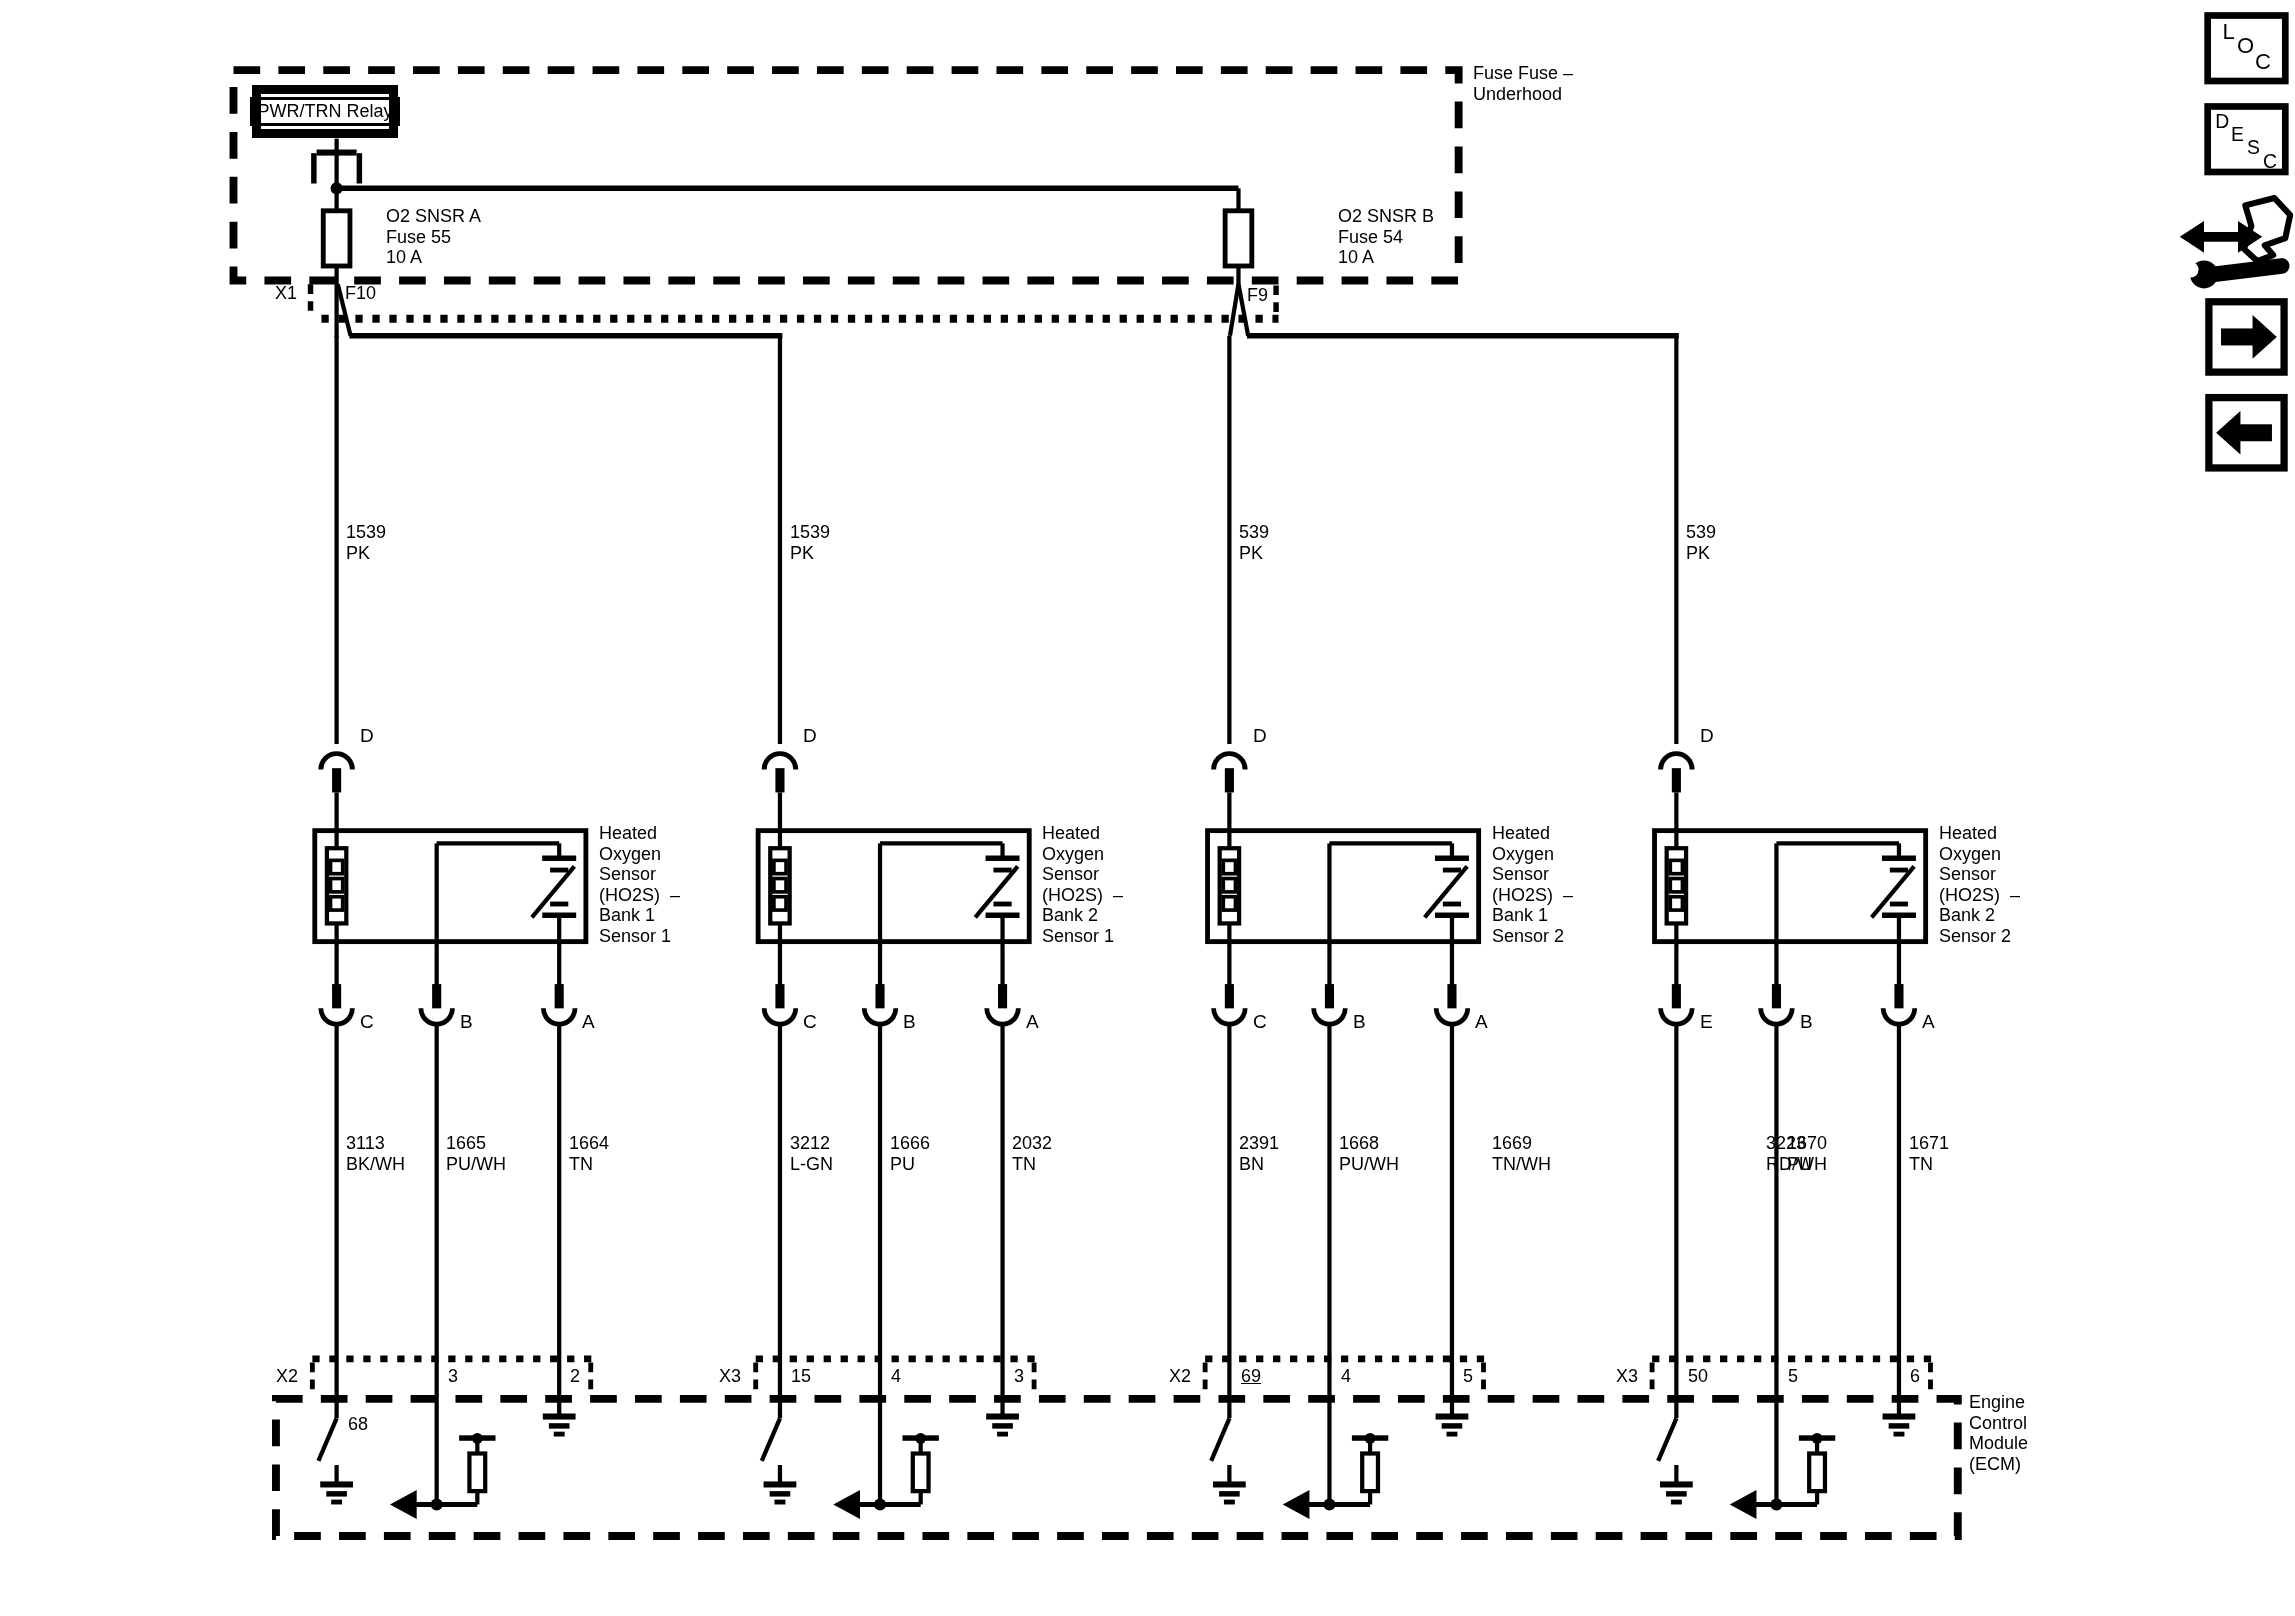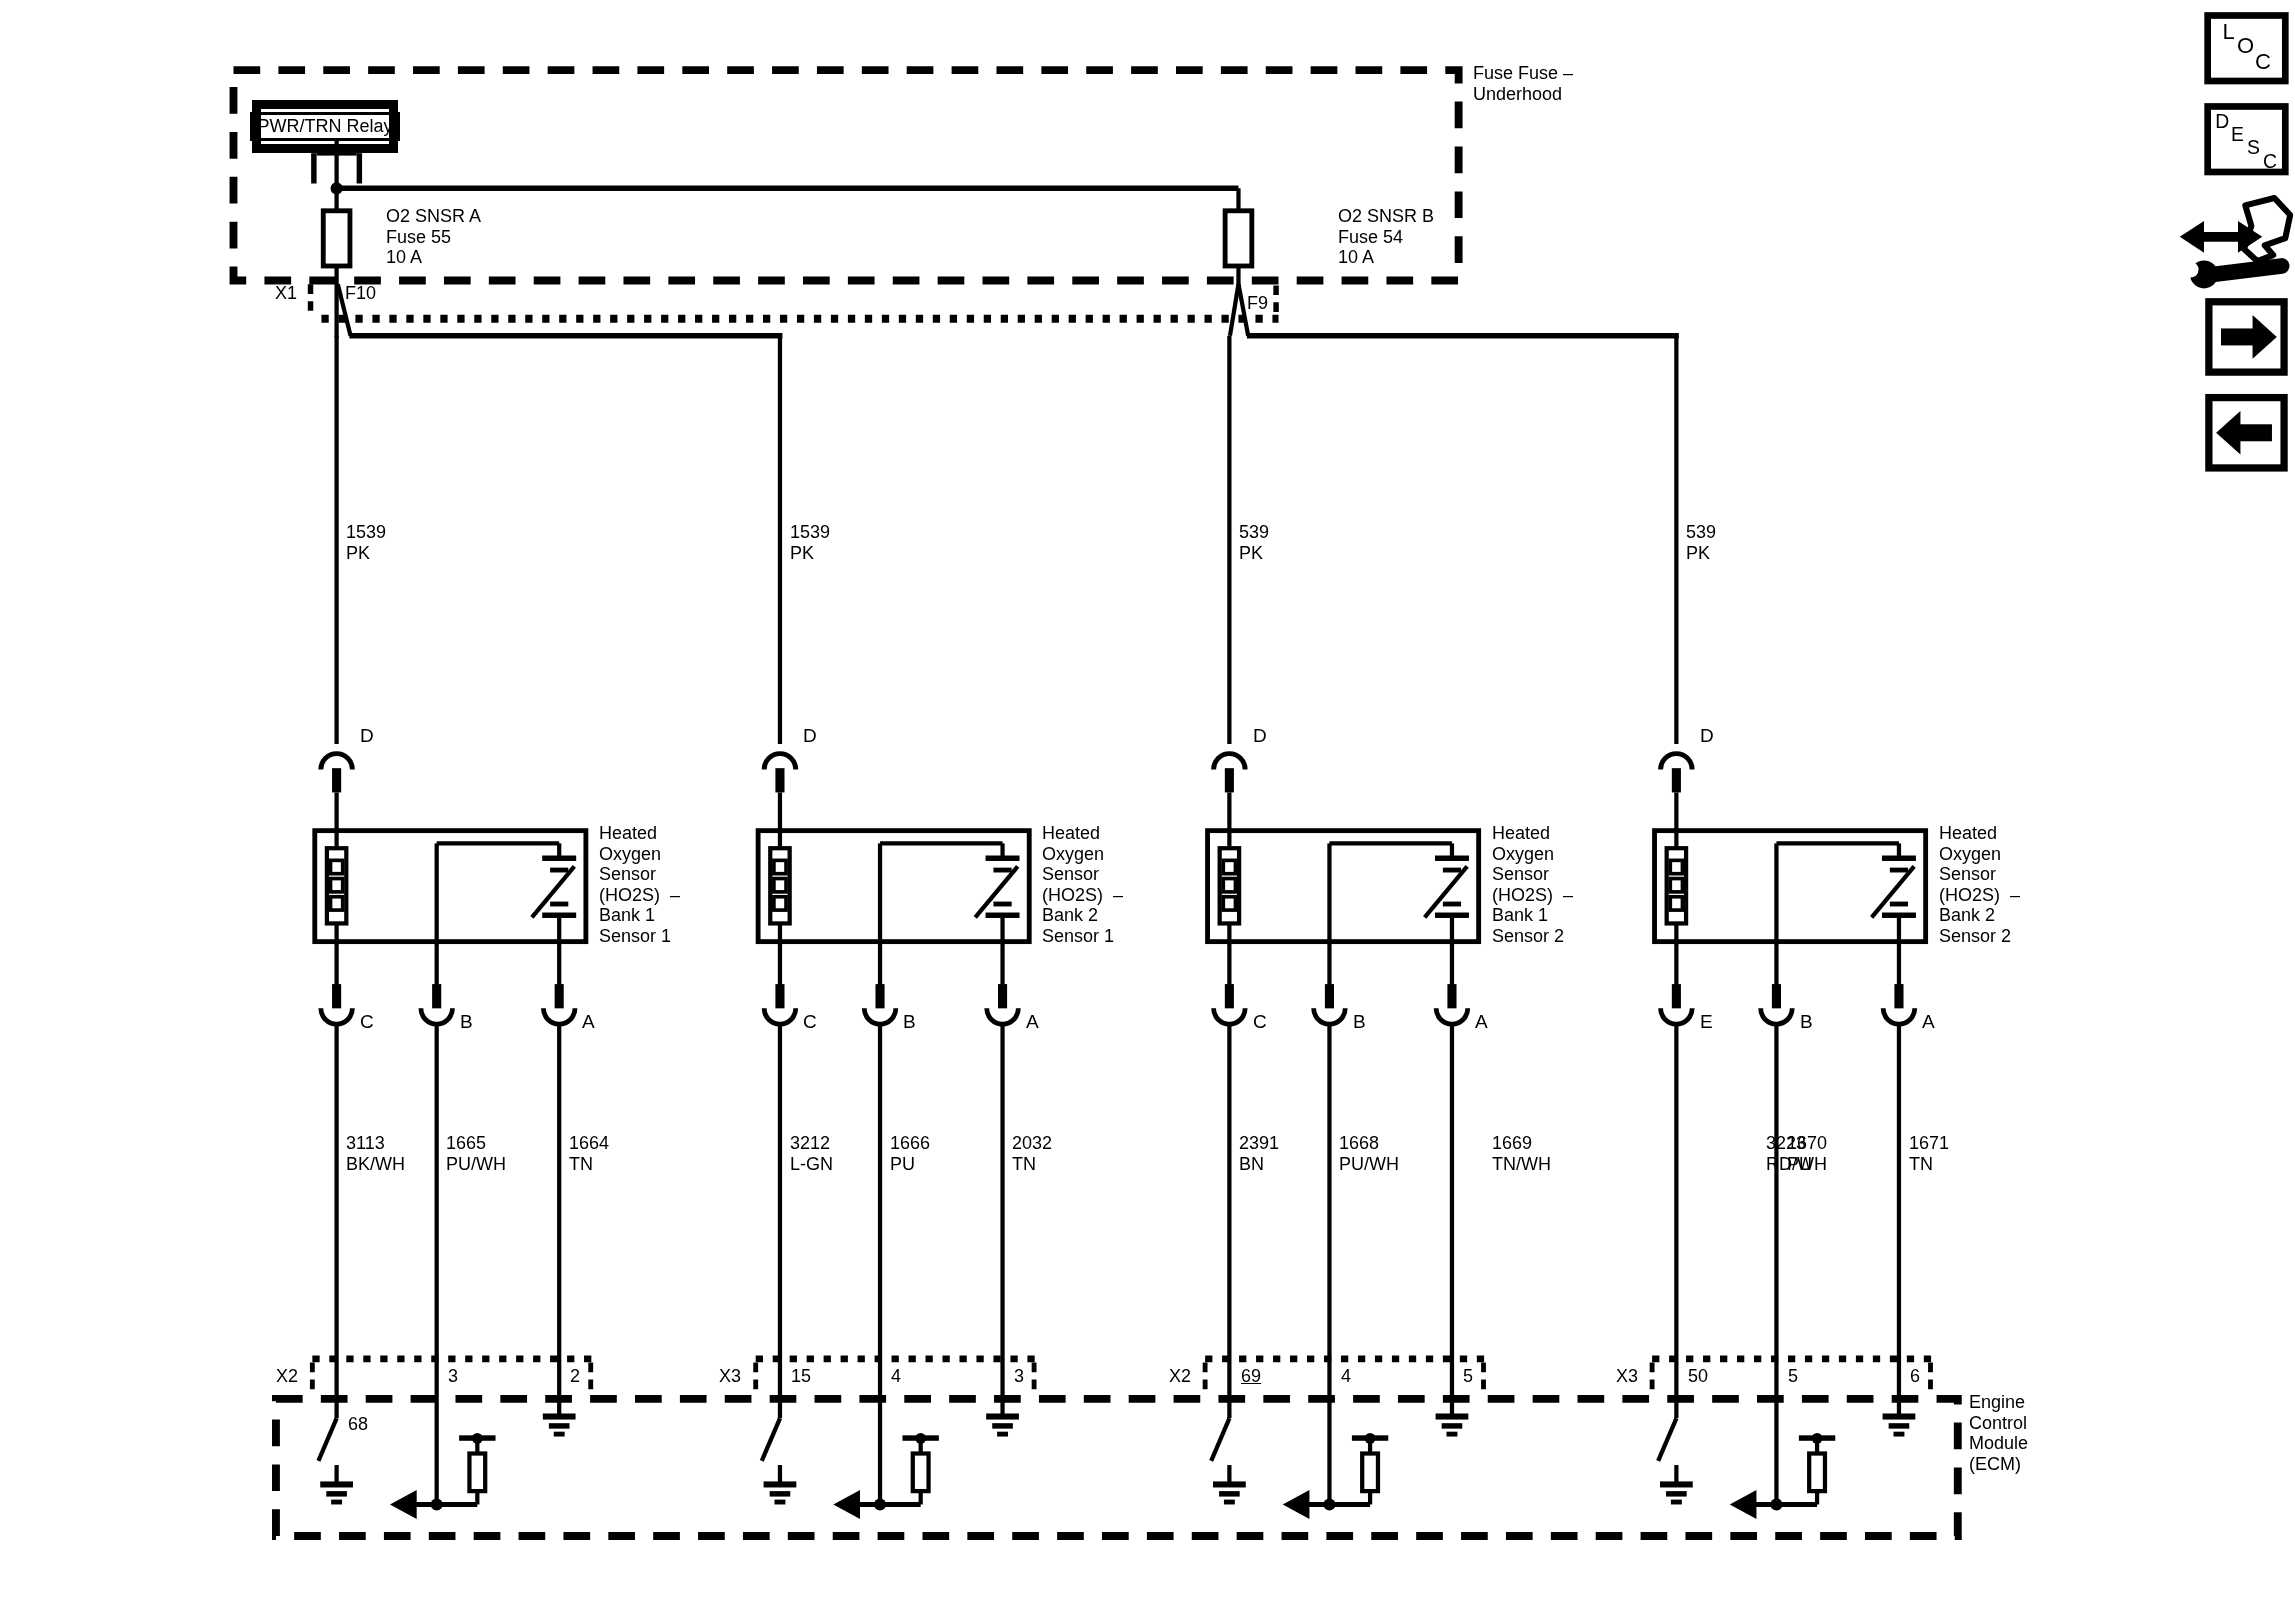--- a/index.html
+++ b/index.html
@@ -8,7 +8,7 @@
   #wiring{position:absolute;left:0;top:0;}
   .lbl{position:absolute;white-space:pre;font-size:18px;line-height:20.6px;letter-spacing:0;}
   .pin-letter{font-size:19px;}
-  .relay-box{position:absolute;left:252px;top:100px;width:146px;height:53px;
+  .relay-box{position:absolute;left:252px;top:85px;width:146px;height:53px;
              border:9.7px solid #000;box-sizing:border-box;display:flex;align-items:center;justify-content:center;}
   .relay-inner{border:3.6px solid #000;padding:1.2px 4.9px;font-size:18px;white-space:nowrap;}
   .icon-letter{position:absolute;font-size:22px;font-weight:400;}

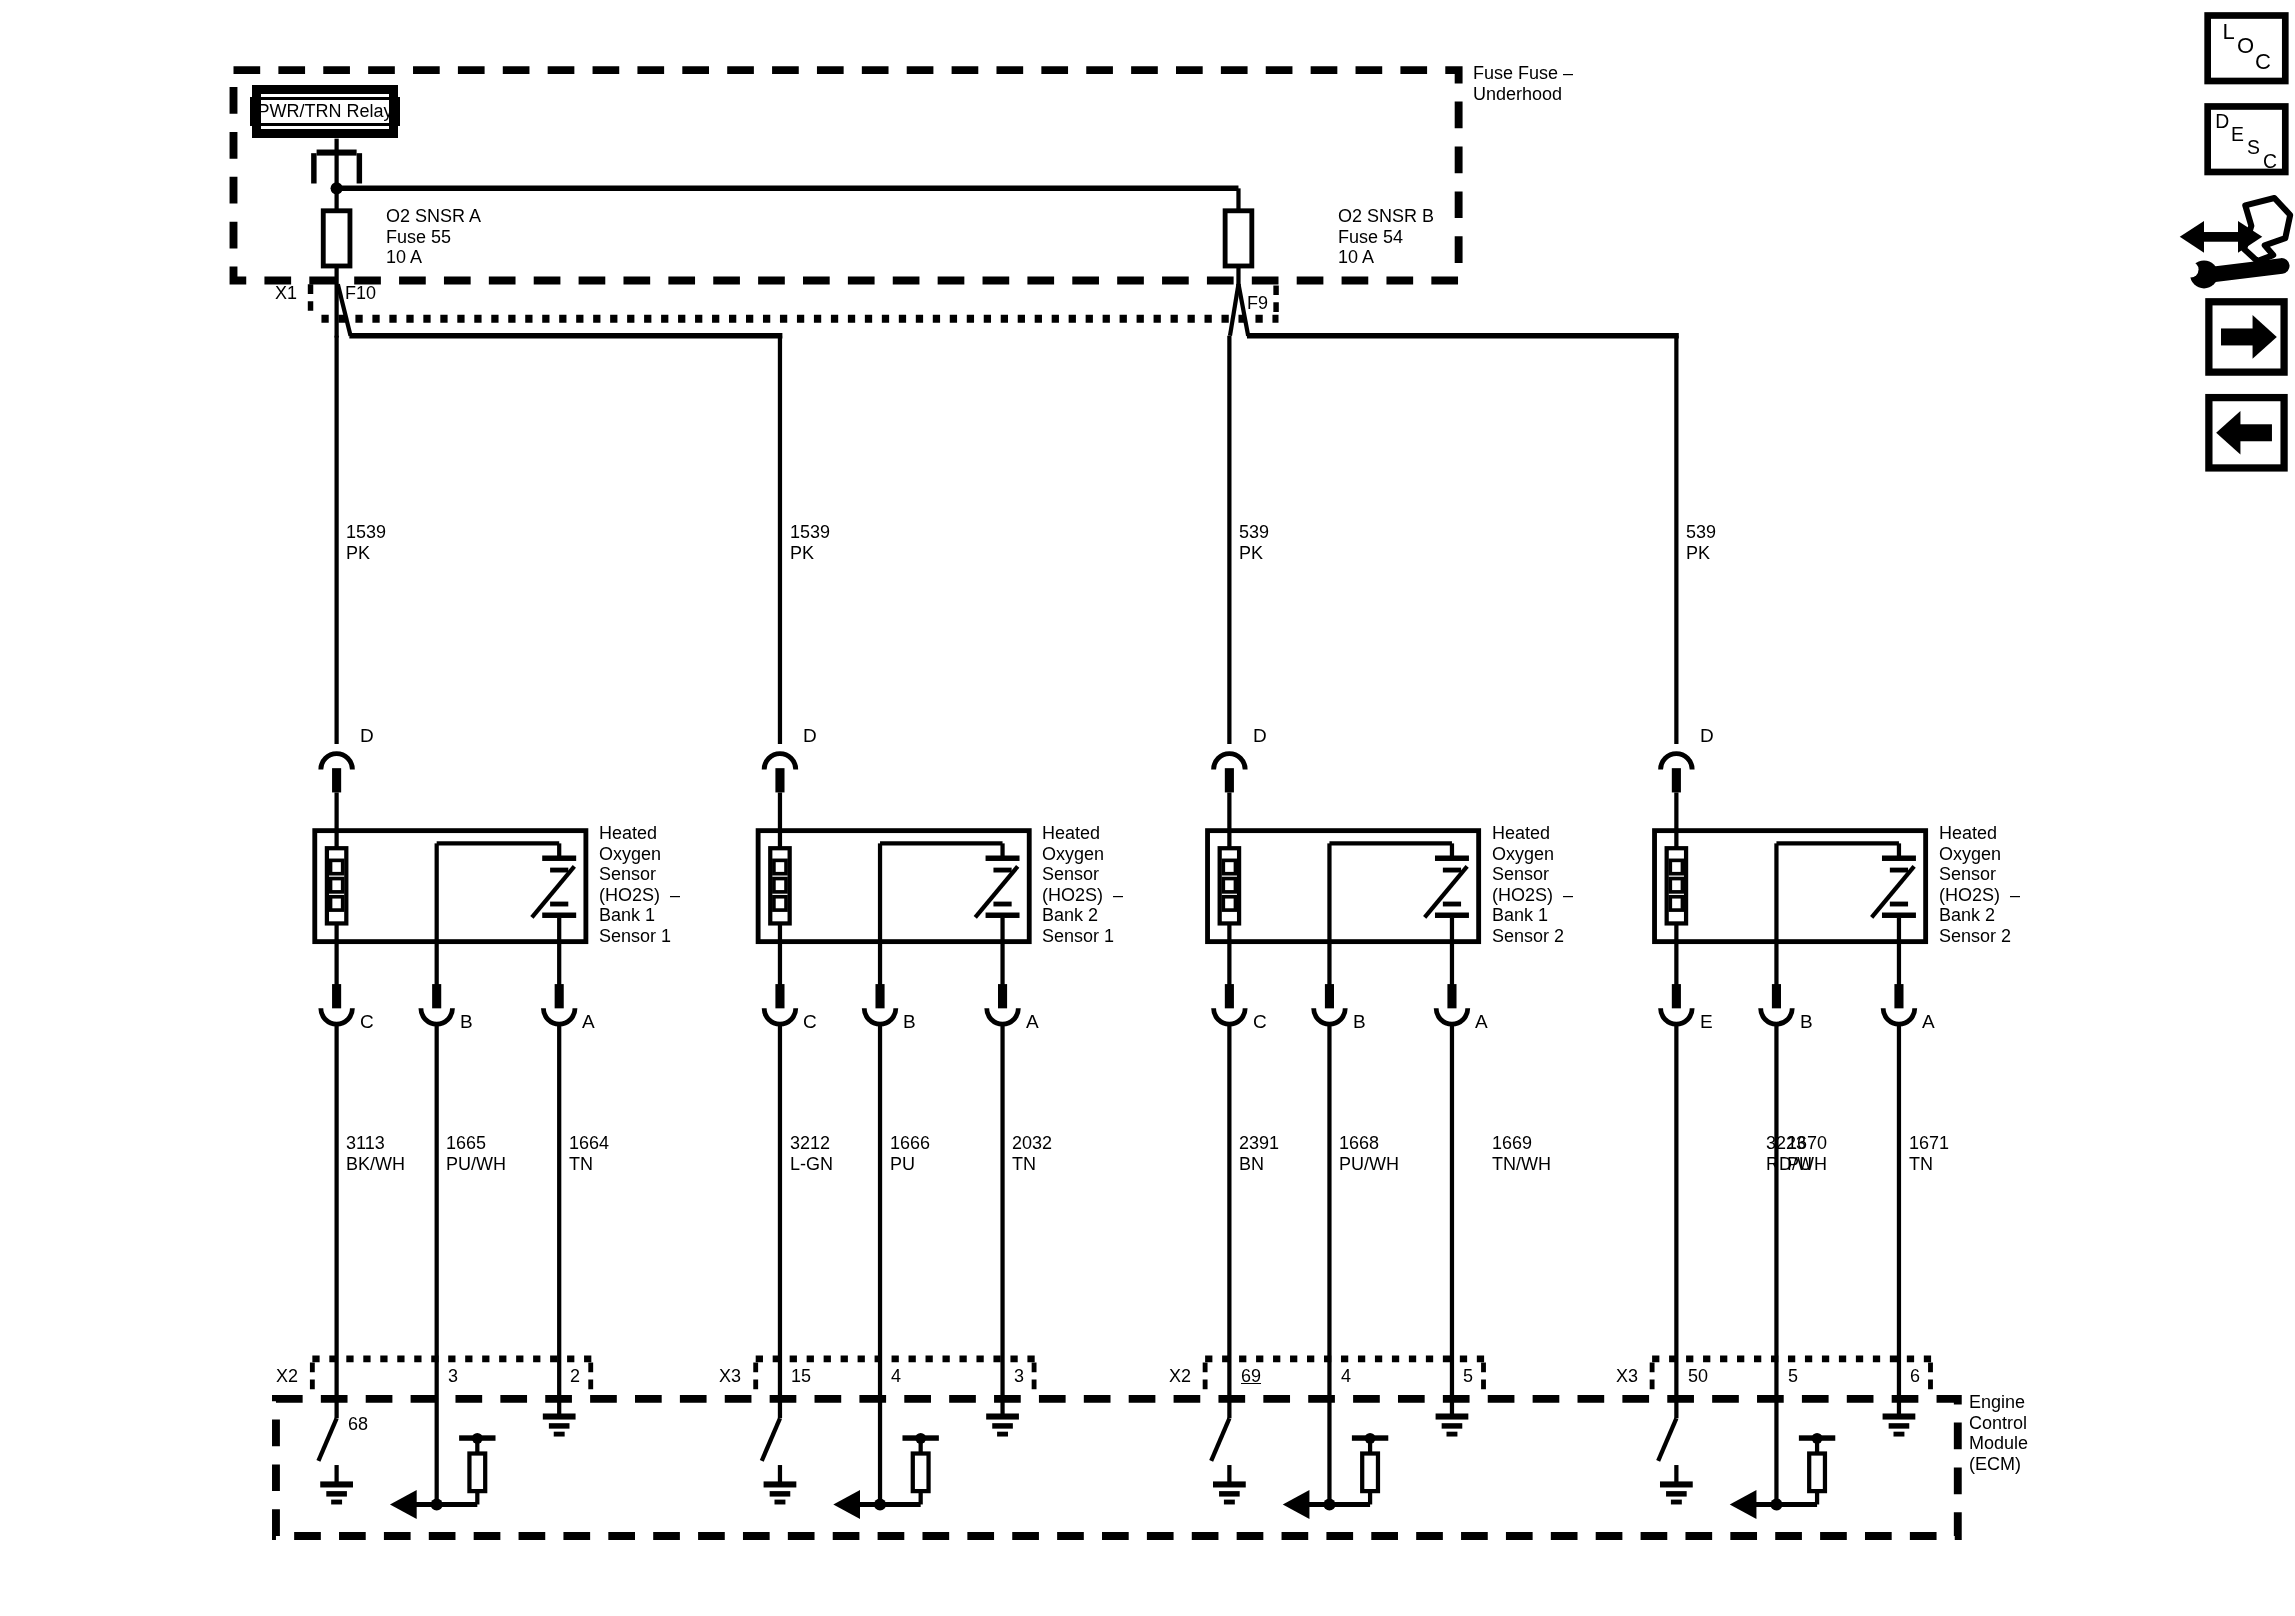--- a/index.html
+++ b/index.html
@@ -165,7 +165,7 @@
 10 A</div>
   <div class="lbl" style="left:275px;top:283px;">X1</div>
   <div class="lbl" style="left:345px;top:283px;">F10</div>
-  <div class="lbl" style="left:1247px;top:285px;margin-top:8px;">F9</div>
+  <div class="lbl" style="left:1247px;top:285px;">F9</div>
 
   <div class="lbl" style="left:1969px;top:1392px;">Engine
 Control

